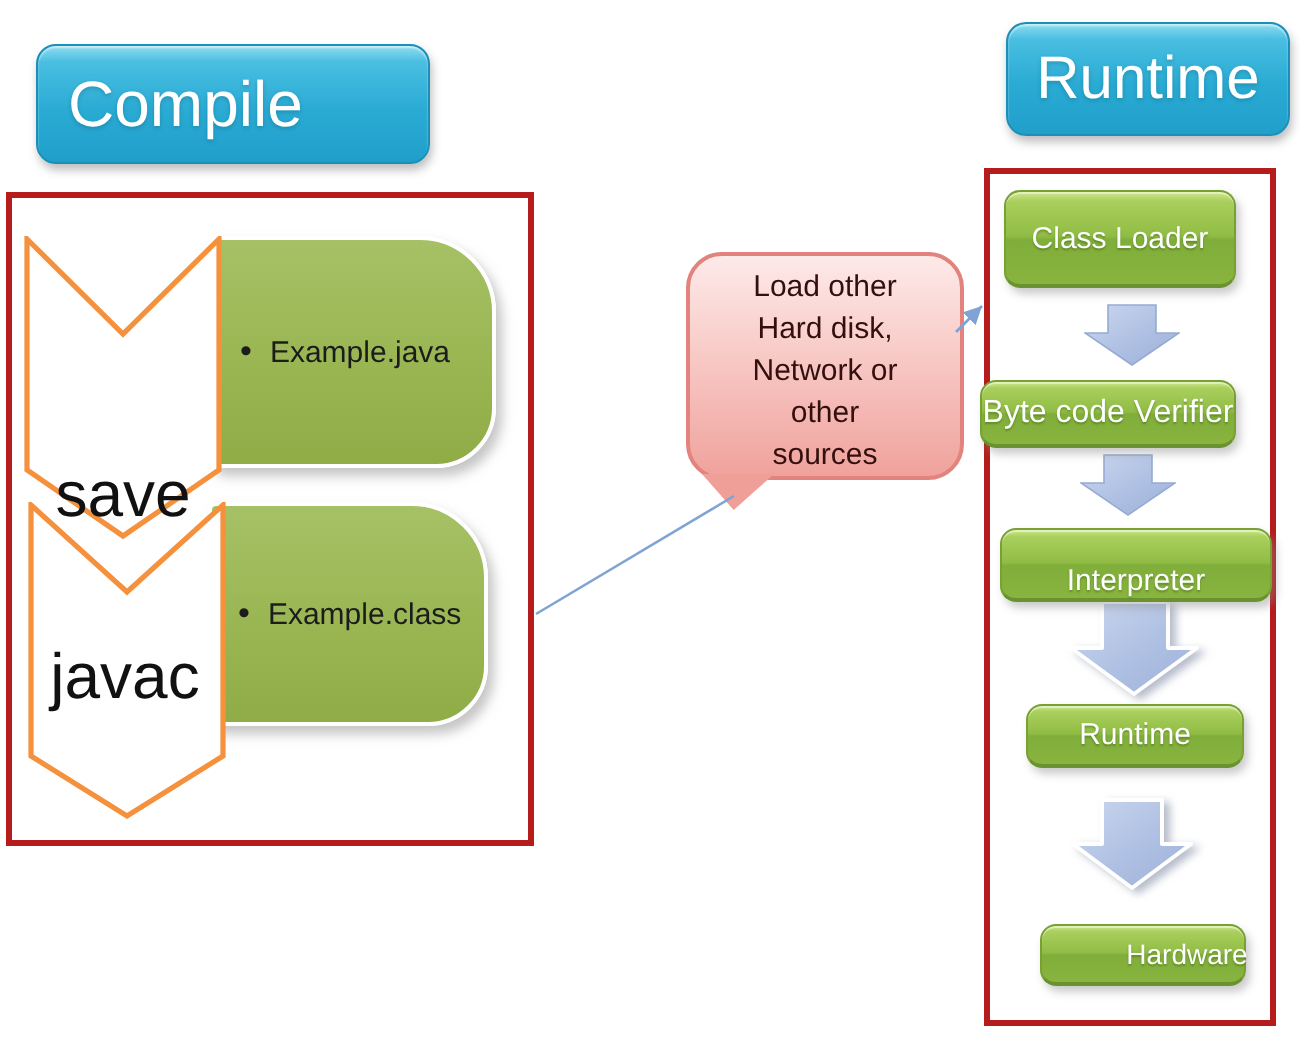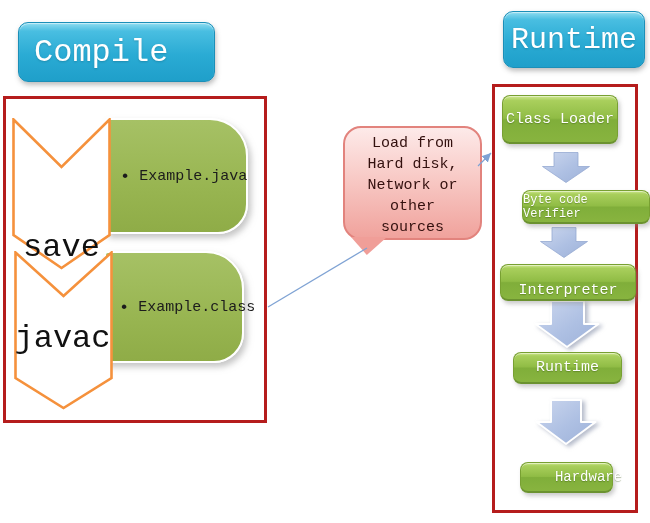--- a/index.html
+++ b/index.html
@@ -5,7 +5,7 @@
   html,body { margin:0; padding:0; background:#fff; }
   .canvas {
     position:relative; width:650px; height:523px; background:#ffffff;
-    font-family:Liberation Mono, monospace; overflow:hidden;
+    font-family:Liberation Sans, sans-serif; overflow:hidden;
   }
   
   .btn-blue {

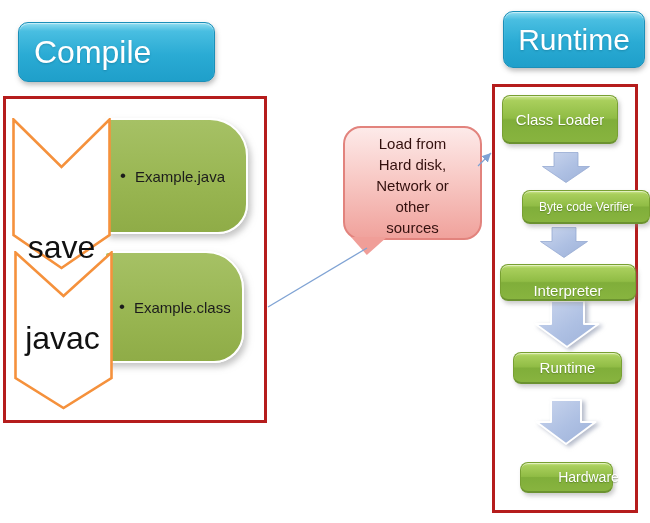--- a/index.html
+++ b/index.html
@@ -114,7 +114,7 @@
   <div class="chev-label" style="left:11px; top:306px; width:103px;margin-top:14px;">javac</div>
 
   <div class="bubble">
-    <div>Load from</div>
+    <div>Load other</div>
     <div>Hard disk,</div>
     <div>Network or</div>
     <div>other</div>

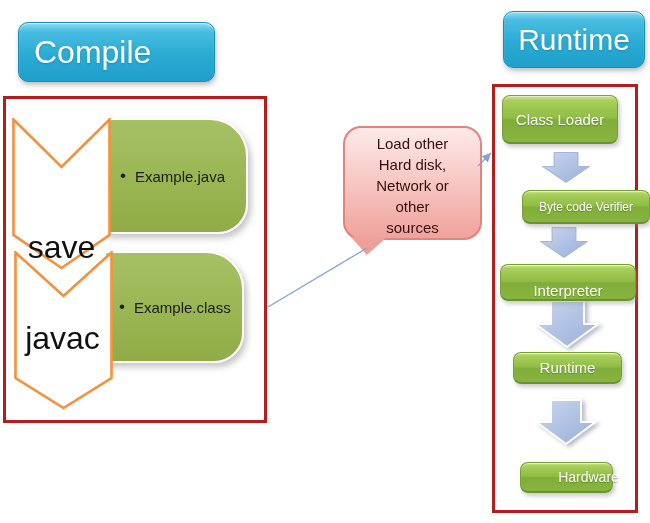--- a/index.html
+++ b/index.html
@@ -60,7 +60,7 @@
     text-shadow:0 1px 1px rgba(40,70,0,.35);
   }
   #gbtn-classloader { left:502px; top:95px;  width:116px; height:49px; font-size:15px; }
-  #gbtn-verifier    { left:522px; top:190px; width:128px; height:34px; font-size:12px; }
+  #gbtn-verifier    { left:490px; top:190px; width:128px; height:34px; font-size:16px; }
   #gbtn-interpreter { left:500px; top:264px; width:136px; height:37px; font-size:15px;align-items:flex-end; }
   #gbtn-runtime     { left:513px; top:352px; width:109px; height:32px; font-size:15px; }
   #gbtn-hardware    { left:520px; top:462px; width:93px;  height:31px; font-size:14px;padding-left:44px; }

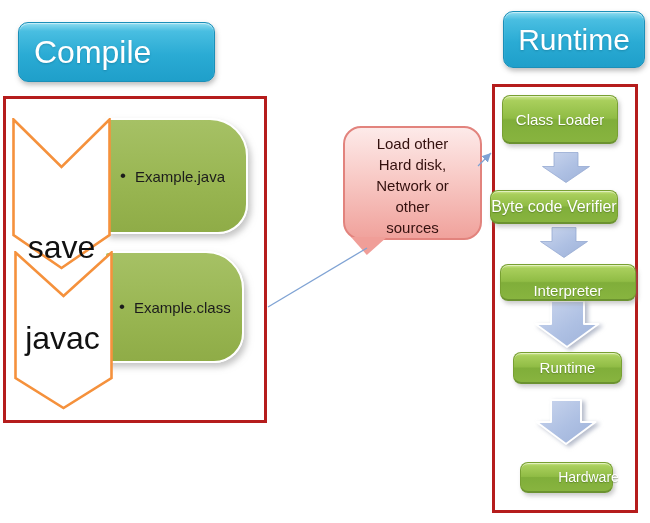--- a/index.html
+++ b/index.html
@@ -63,7 +63,7 @@
   #gbtn-verifier    { left:490px; top:190px; width:128px; height:34px; font-size:16px; }
   #gbtn-interpreter { left:500px; top:264px; width:136px; height:37px; font-size:15px;align-items:flex-end; }
   #gbtn-runtime     { left:513px; top:352px; width:109px; height:32px; font-size:15px; }
-  #gbtn-hardware    { left:520px; top:462px; width:93px;  height:31px; font-size:14px;padding-left:44px; }
+  #gbtn-hardware    { left:520px; top:462px; width:103px;  height:31px; font-size:14px;padding-left:44px; }
   
   .flow-arrow { position:absolute; z-index:1; }
   .flow-arrow.lg { filter:drop-shadow(3px 2px 2px rgba(120,132,158,.55)); }

